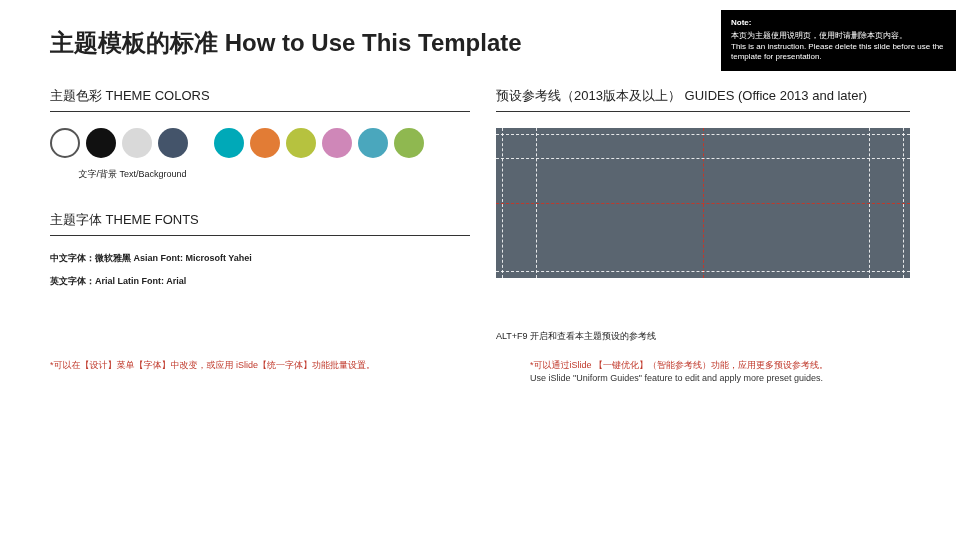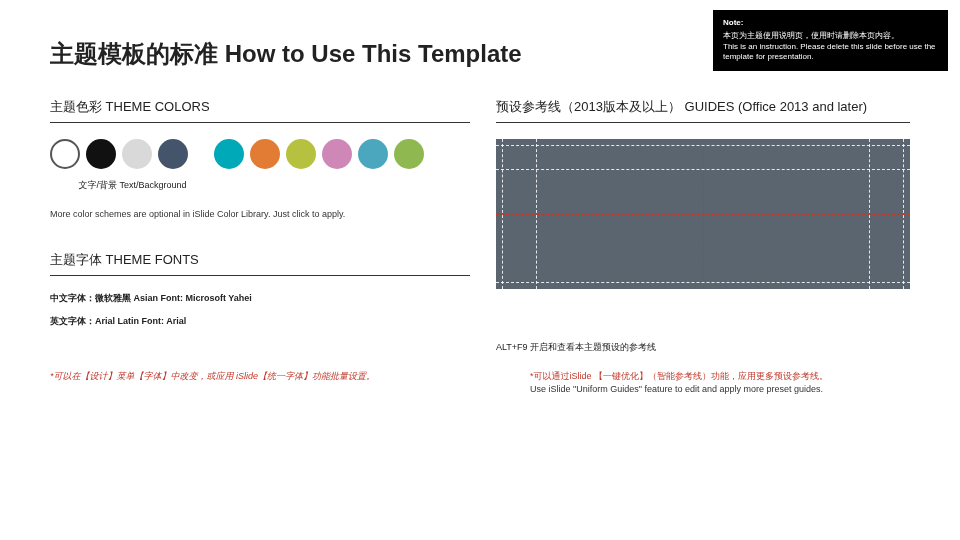--- a/index.html
+++ b/index.html
@@ -6,7 +6,7 @@
   html, body { width: 960px; height: 540px; font-family: Arial, "Microsoft YaHei", sans-serif; background: #fff; color: #222; overflow: hidden; }
   .slide { position: relative; width: 960px; height: 540px; padding: 20px 50px 20px 50px; }
 
-  .note-box { position: absolute; top: 10px; right: 12px; width: 235px; background: #000; color: #fff; padding: 8px 10px; font-size: 8px; line-height: 1.35; }
+  .note-box { position: absolute; top: 10px; right: 4px; width: 235px; background: #000; color: #fff; padding: 8px 10px; font-size: 8px; line-height: 1.35; }
   .note-box .note-title { font-weight: bold; margin-bottom: 2px; }
 
   .title { font-size: 24px; font-weight: bold; margin-top: 18px; margin-bottom: 28px; letter-spacing: 0; }

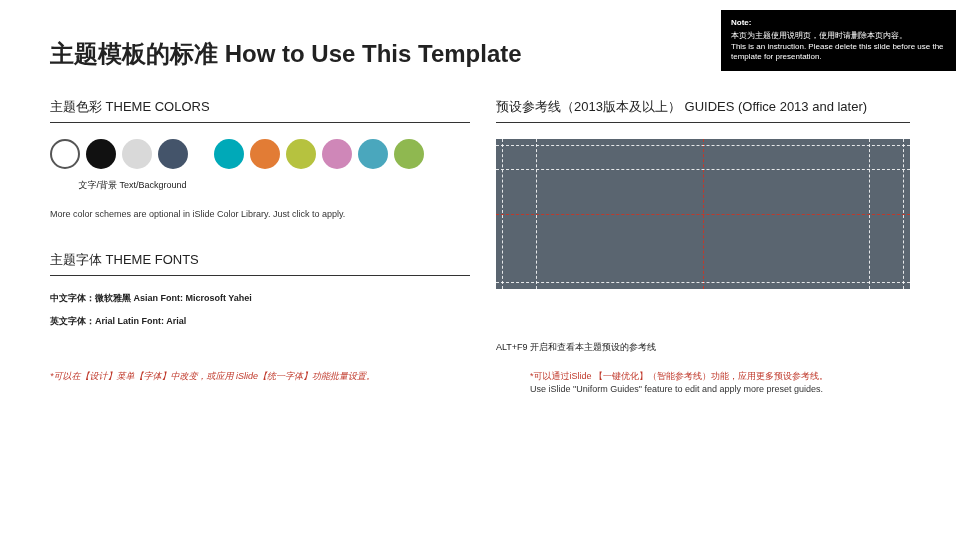--- a/index.html
+++ b/index.html
@@ -9,7 +9,7 @@
   .note-box { position: absolute; top: 10px; right: 4px; width: 235px; background: #000; color: #fff; padding: 8px 10px; font-size: 8px; line-height: 1.35; }
   .note-box .note-title { font-weight: bold; margin-bottom: 2px; }
 
-  .title { font-size: 24px; font-weight: bold; margin-top: 18px; margin-bottom: 28px; letter-spacing: 0; }
+  .title { font-size: 24px; font-weight: bold; margin-top: 7px; margin-bottom: 28px; letter-spacing: 0; }
 
   .columns { display: flex; gap: 26px; }
   .col-left { width: 420px; }

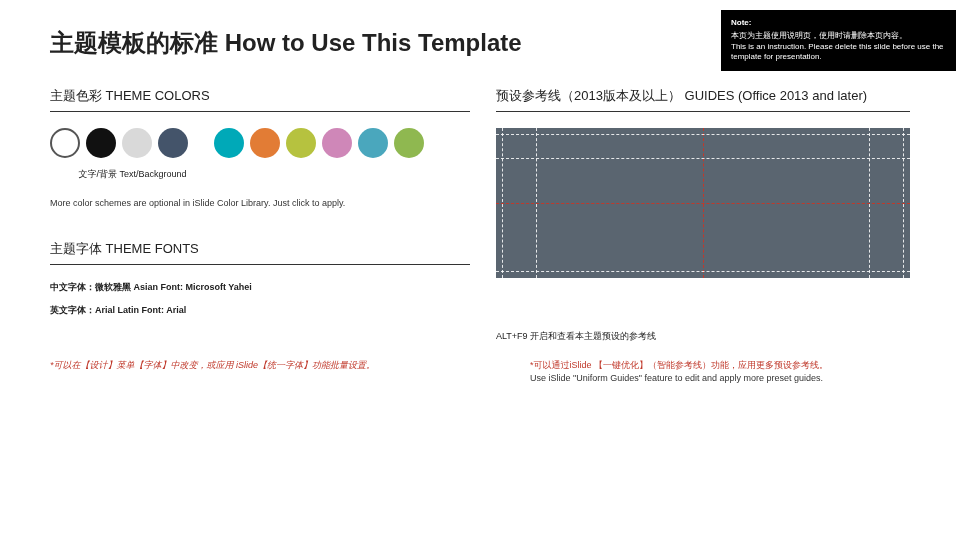--- a/index.html
+++ b/index.html
@@ -90,7 +90,6 @@
       </div>
 
       <div class="tip">
-        <div class="en">More color schemes are optional in iSlide Color Library. Just click to apply.</div>
       </div>
 
       <div class="fonts-sec">

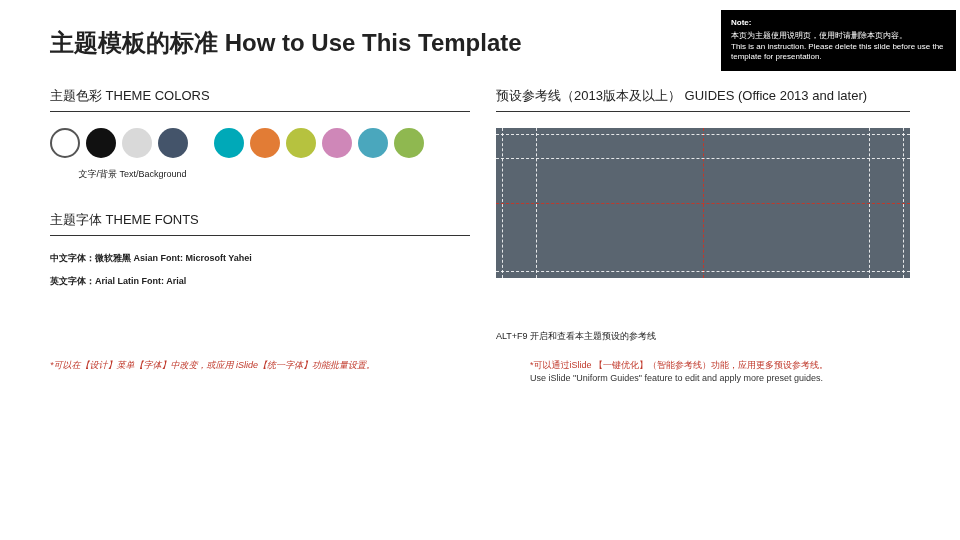--- a/index.html
+++ b/index.html
@@ -45,7 +45,7 @@
   .alt-tip { font-size: 9px; margin-top: 52px; line-height: 1.4; }
 
   .bottom-row { display: flex; gap: 60px; margin-top: 0; }
-  .bottom-left { width: 420px; font-style: italic; }
+  .bottom-left { width: 420px; }
   .bottom-right { flex: 1; }
 </style>
 </head>

